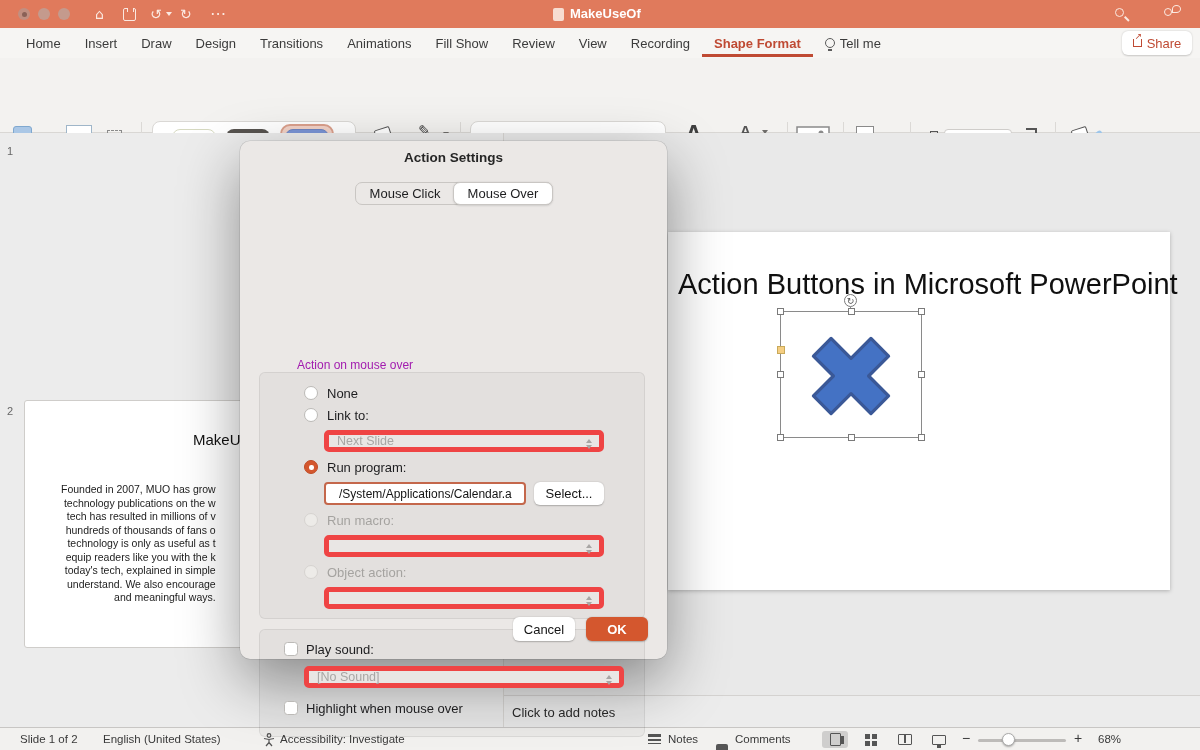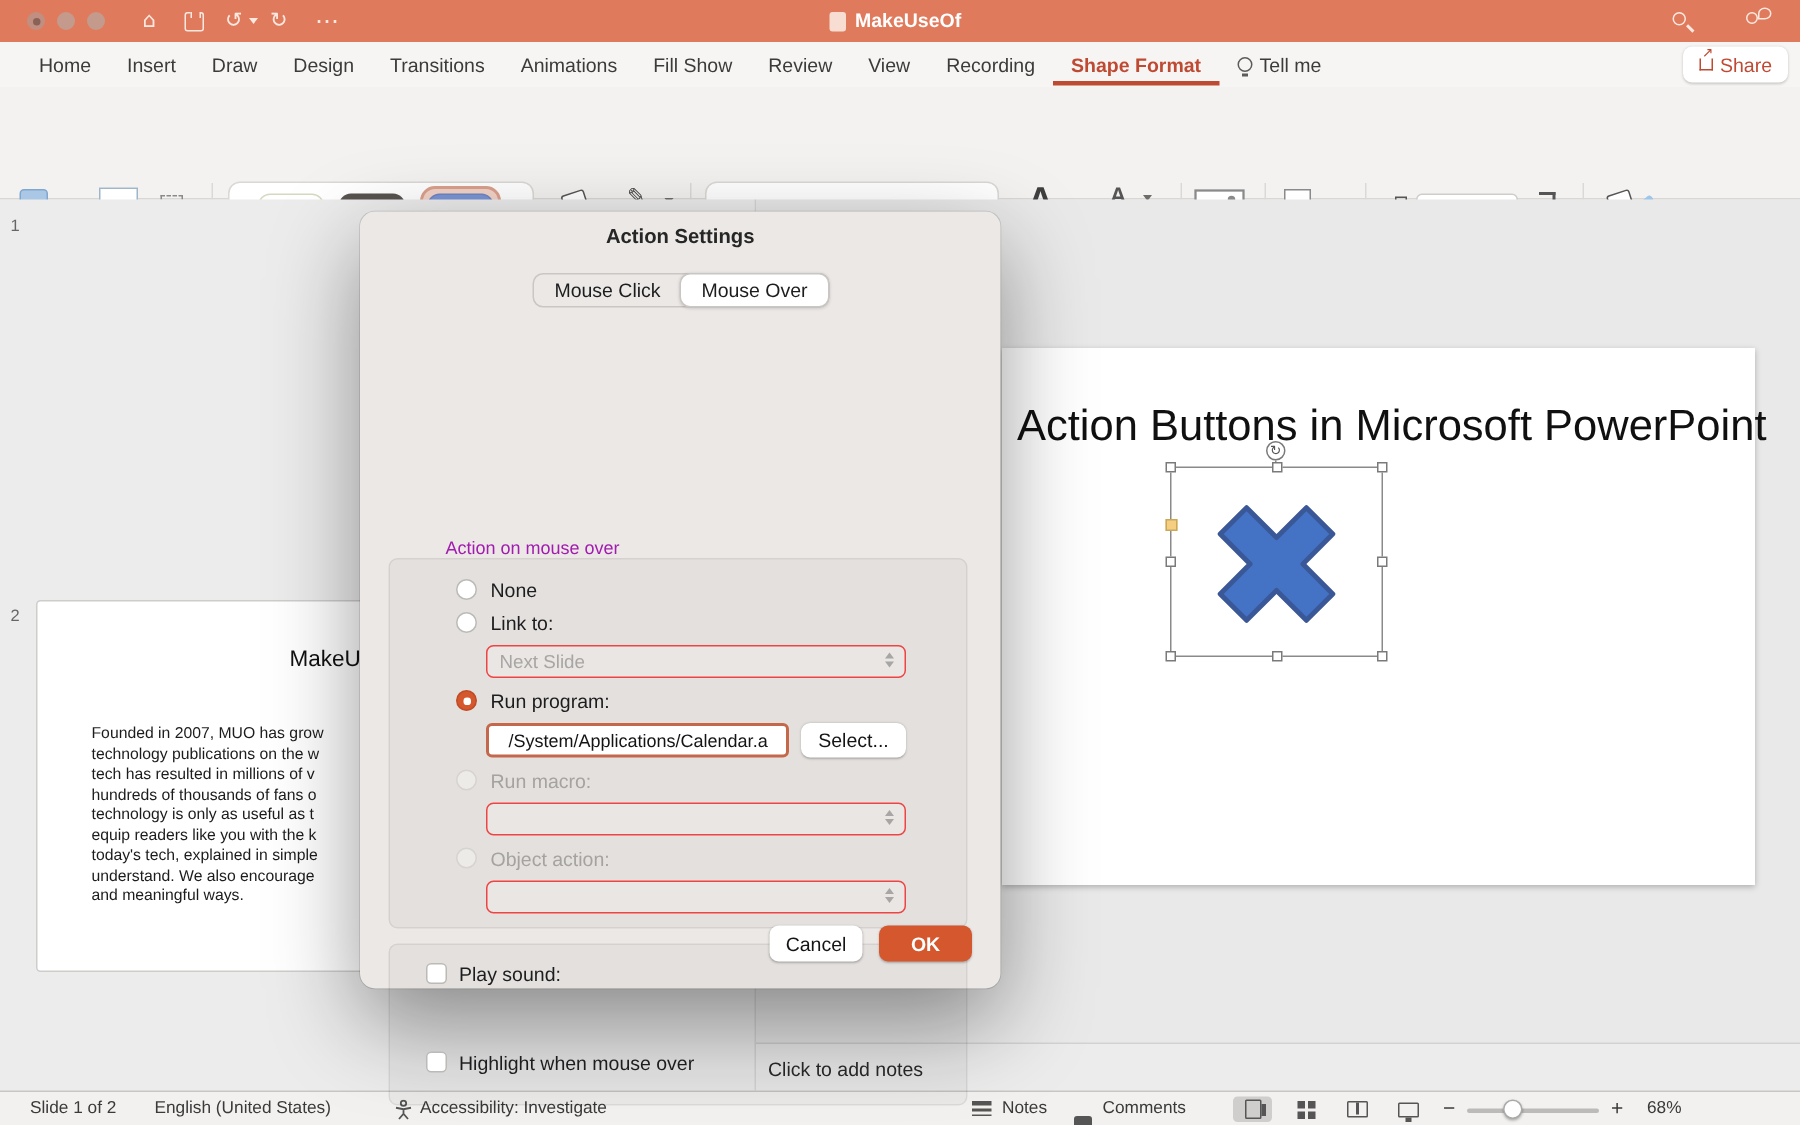--- a/index.html
+++ b/index.html
@@ -105,7 +105,7 @@
   .radio.sel { background:#d4572e; border-color:#bf4c26; }
   .radio.sel::after { content:''; position:absolute; left:4px; top:4px; width:4.5px; height:4.5px; background:#fff; border-radius:50%; }
   .radio.dis { background:#edebe8; border-color:#d6d3d0; }
-  .dd { background:#e9e6e4; border:1px solid #ef4444; border-radius:5px; height:22px; font-size:12.5px; color:#a8a6a4; display:flex; align-items:center; padding-left:8px; }
+  .dd { background:#e9e6e4; border:5px solid #ef4444; border-radius:5px; height:22px; font-size:12.5px; color:#a8a6a4; display:flex; align-items:center; padding-left:8px; }
   .ddchv { position:absolute; right:7px; top:4px; display:flex; flex-direction:column; gap:2px; }
   .ddchv i { width:0; height:0; border-left:3px solid transparent; border-right:3px solid transparent; }
   .ddchv .u { border-bottom:4px solid #a8a6a4; } .ddchv .d { border-top:4px solid #a8a6a4; }

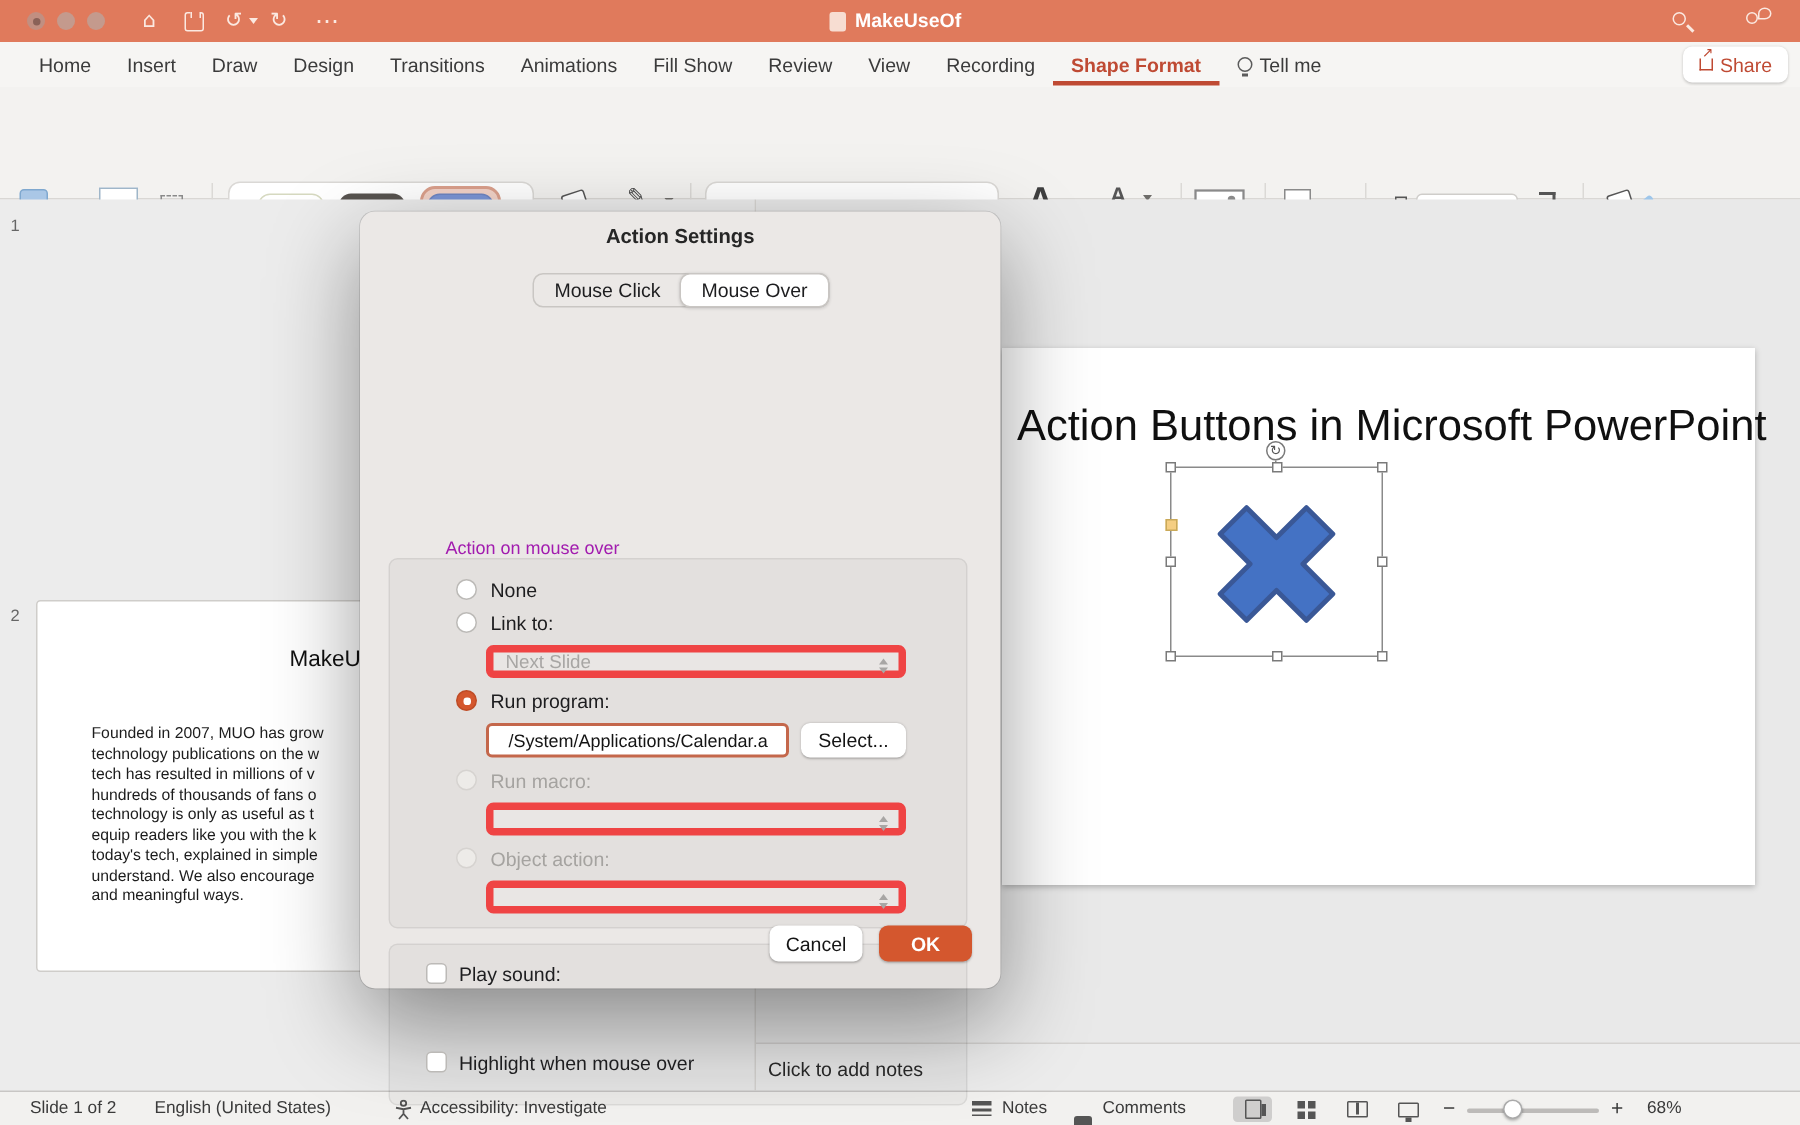--- a/index.html
+++ b/index.html
@@ -254,7 +254,7 @@
     <div class="abs thumbnum" style="left:7px;top:272px;">2</div>
     <div class="abs thumb" style="left:24px;top:267px;width:333px;height:248px;border:1px solid #cfcdca;">
       <div class="abs" style="left:168px;top:30px;font-size:15px;color:#111;white-space:nowrap;">MakeUseOf</div>
-      <div class="abs" style="left:36px;top:82px;font-size:10.5px;line-height:13.5px;color:#1c1c1c;white-space:nowrap;">
+      <div class="abs" style="left:36px;top:82px;font-size:10.5px;line-height:13.5px;color:#1c1c1c;white-space:nowrap;text-align:right;">
         <div>Founded in 2007, MUO has grow</div>
         <div>technology publications on the w</div>
         <div>tech has resulted in millions of v</div>

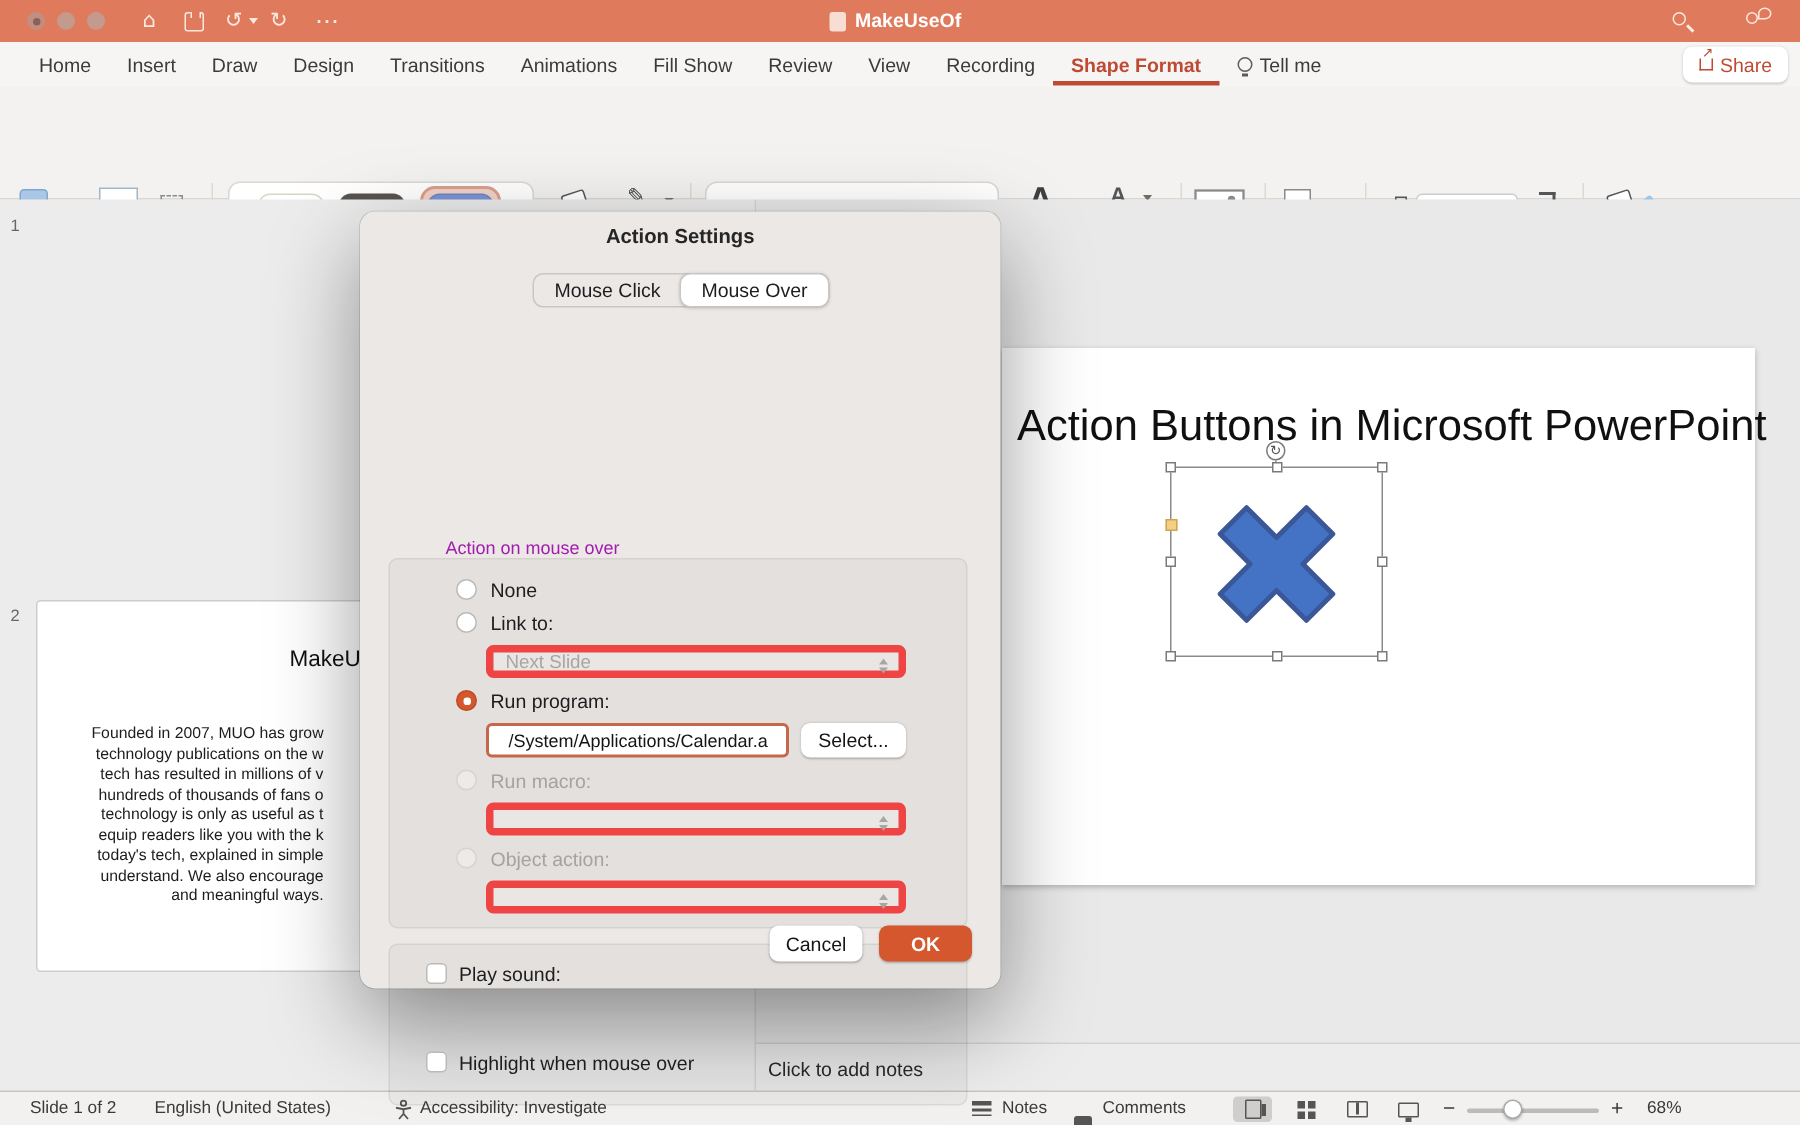--- a/index.html
+++ b/index.html
@@ -386,6 +386,13 @@
     <div class="abs gbox" style="left:19px;top:488px;width:386px;height:108px;"></div>
     <div class="abs cb" style="left:44px;top:360px;top:501px;"></div>
     <div class="abs dlbl" style="left:66px;top:501px;">Play sound:</div>
+    <div class="abs dd" style="left:64px;top:525px;width:320px;">
+      <span>[No Sound]</span>
+      <span class="ddchv">
+          <i class="u"></i>
+          <i class="d"></i>
+        </span>
+    </div>
     <div class="abs cb" style="left:44px;top:560px;"></div>
     <div class="abs dlbl" style="left:66px;top:560px;">Highlight when mouse over</div>
 

